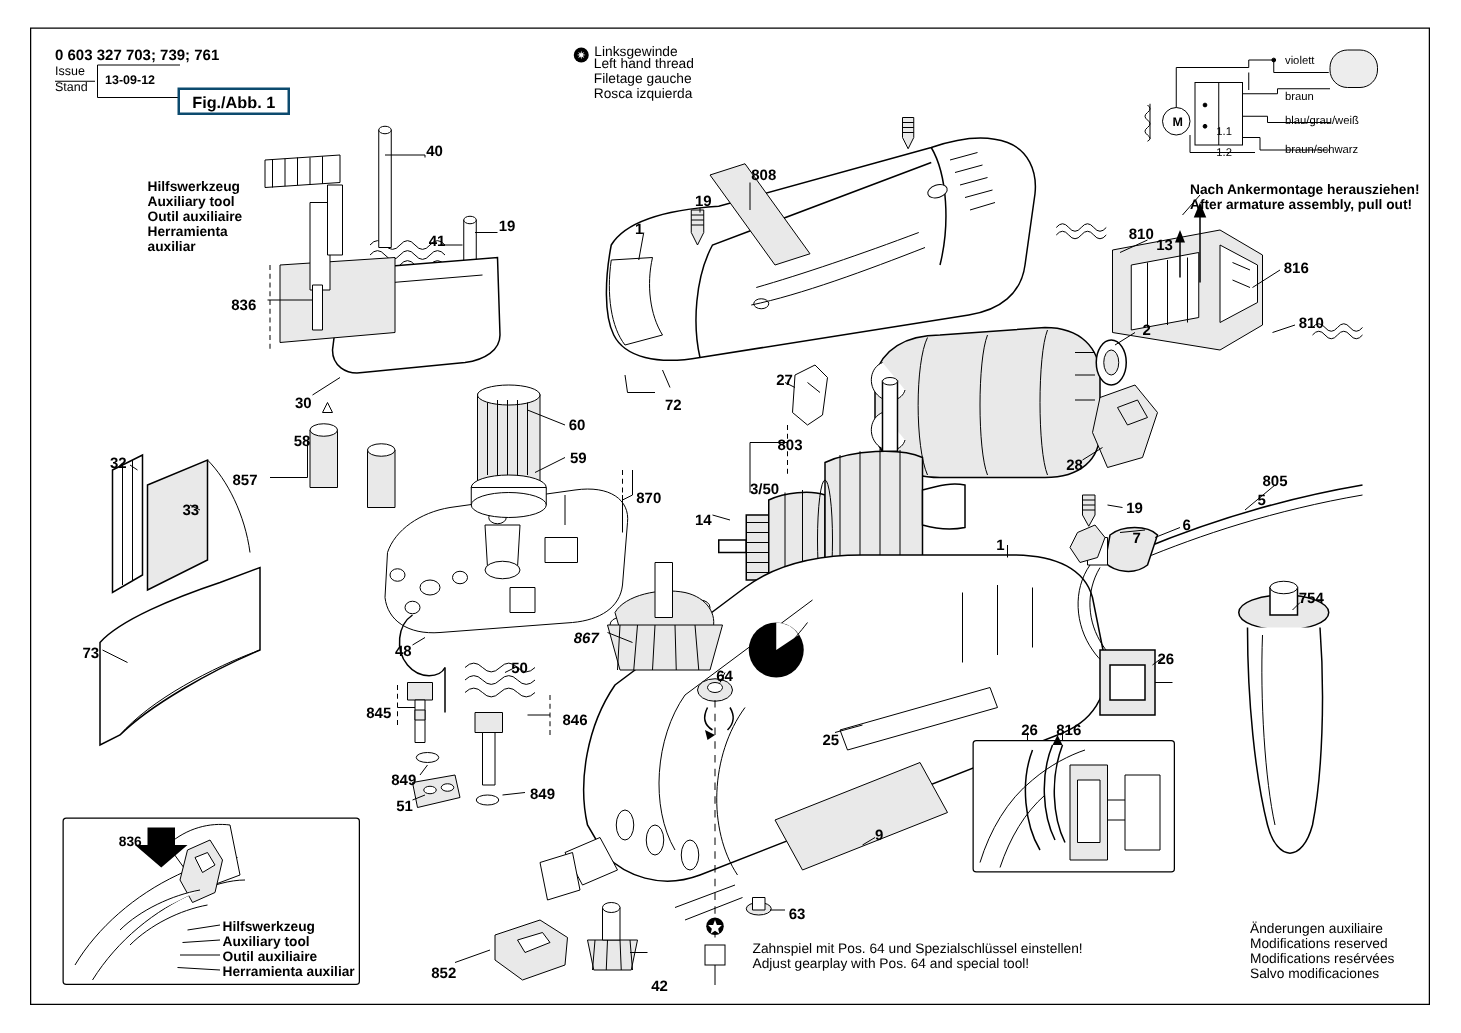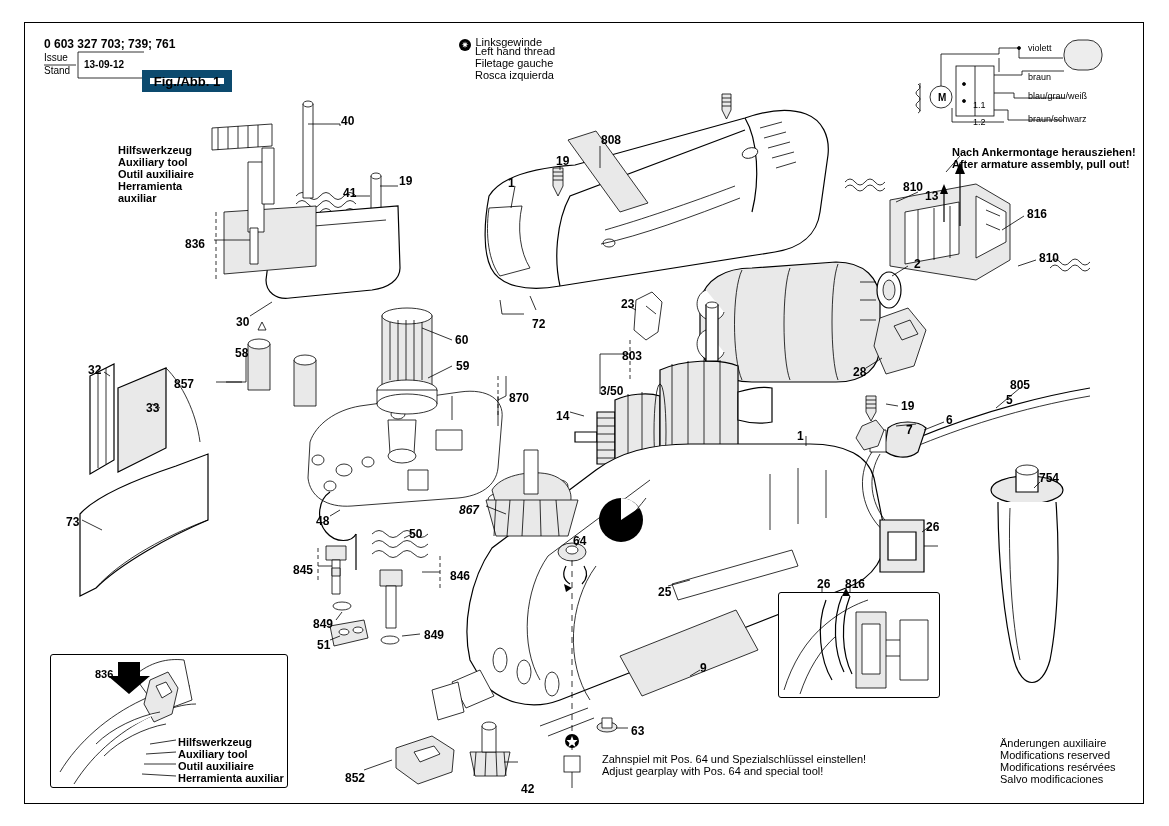--- a/index.html
+++ b/index.html
@@ -19,7 +19,7 @@
   .fillw{fill:#ffffff;}
   .fillg{fill:#e9e9e9;}
   .fillb{fill:#000;}
-  .hdrbox{position:absolute;left:142px;top:70px;width:90px;height:22px;border:8px solid #0c4a6e;box-sizing:border-box;display:flex;align-items:center;justify-content:center;font-weight:bold;font-size:13px;}
+  .hdrbox{position:absolute;left:142px;top:70px;width:90px;height:22px;border:2px solid #0c4a6e;box-sizing:border-box;display:flex;align-items:center;justify-content:center;font-weight:bold;font-size:13px;}
   .issuebox{position:absolute;left:44px;top:52px;width:100px;height:26px;}
   .starglyph{display:inline-block;width:12px;height:12px;border-radius:50%;background:#000;color:#fff;font-size:9px;line-height:12px;text-align:center;vertical-align:-2px;}
   .inset{position:absolute;border:1px solid #000;box-sizing:border-box;background:#fff;border-radius:3px;}

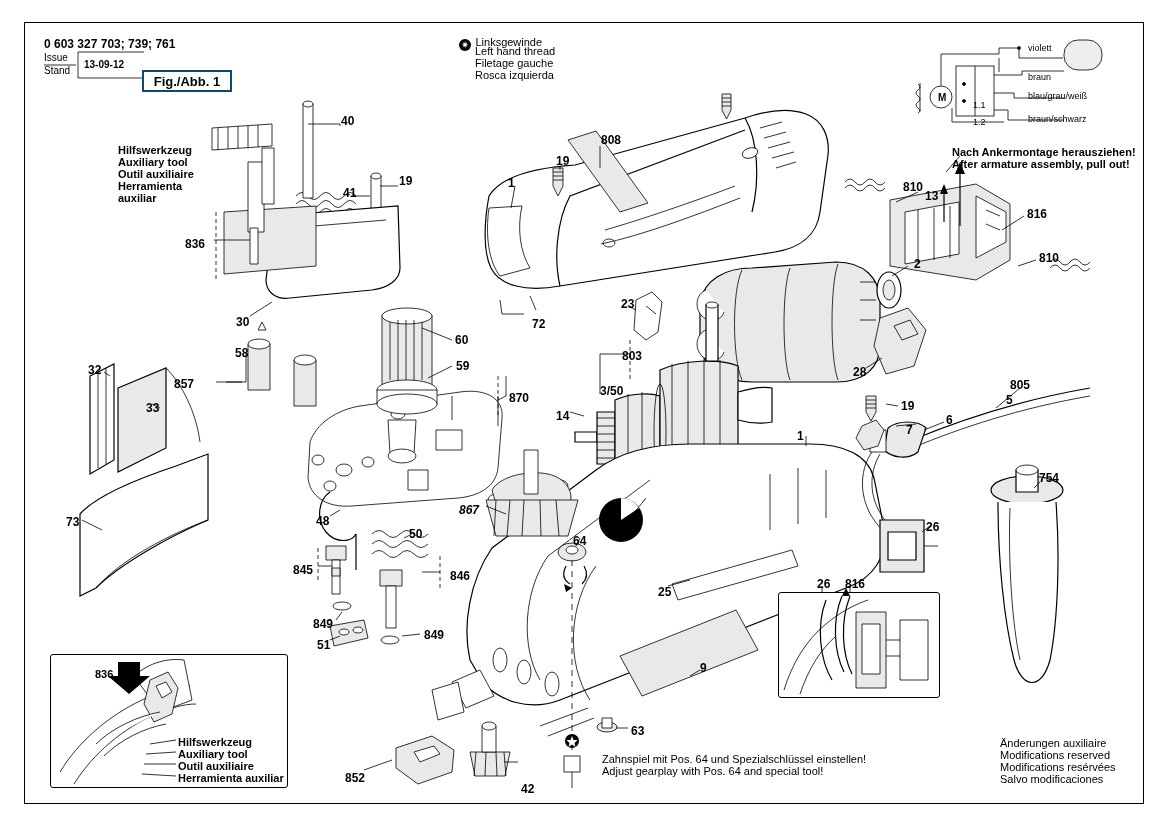--- a/index.html
+++ b/index.html
@@ -506,7 +506,7 @@
       <div class="t num" style="left: 925px; top: 190px;">13</div>
       <div class="t num" style="left: 1027px; top: 208px;">816</div>
       <div class="t num" style="left: 1039px; top: 252px;">810</div>
-      <div class="t num" style="left: 621px; top: 298px;">23</div>
+      <div class="t num" style="left: 621px; top: 298px;">27</div>
       <div class="t num" style="left: 853px; top: 366px;">28</div>
       <div class="t num" style="left: 455px; top: 334px;">60</div>
       <div class="t num" style="left: 456px; top: 360px;">59</div>

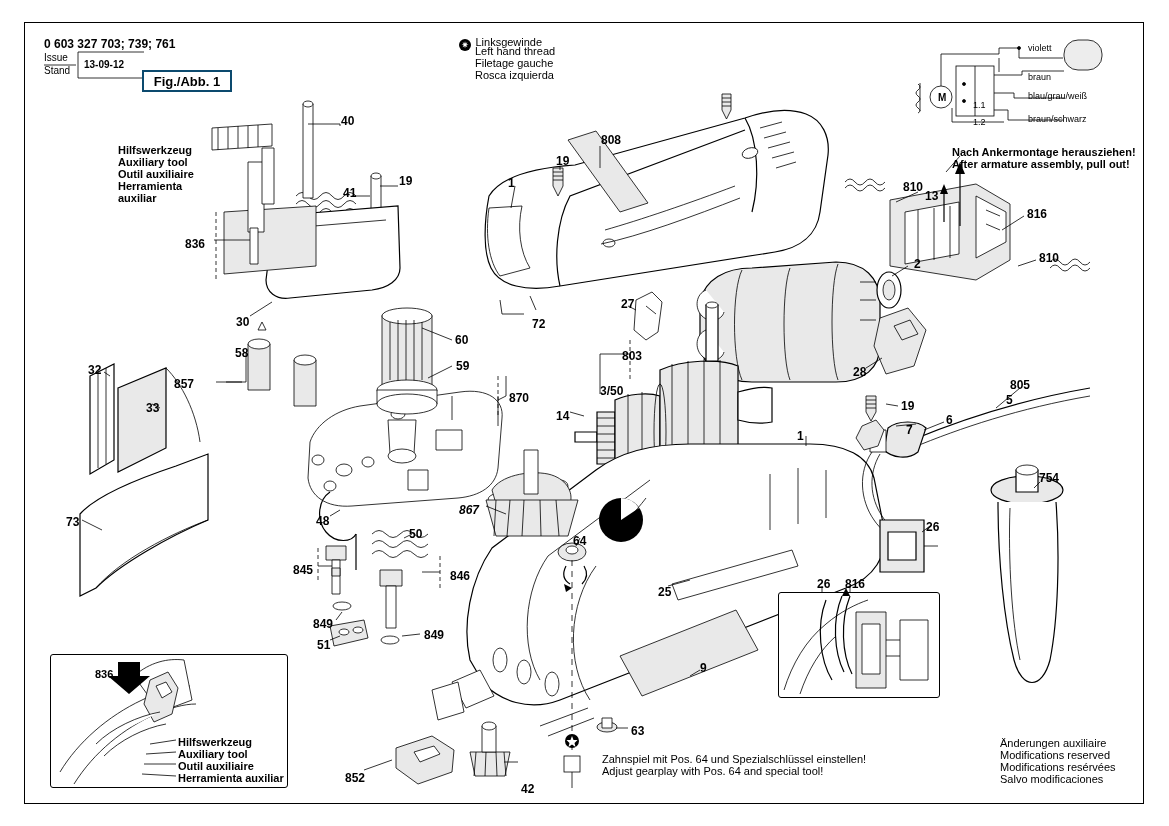--- a/index.html
+++ b/index.html
@@ -511,7 +511,7 @@
       <div class="t num" style="left: 455px; top: 334px;">60</div>
       <div class="t num" style="left: 456px; top: 360px;">59</div>
       <div class="t num" style="left: 235px; top: 347px;">58</div>
-      <div class="t num" style="left: 174px; top: 378px;">857</div>
+      <div class="t num" style="left: 186px; top: 378px;">857</div>
       <div class="t num" style="left: 88px; top: 364px;">32</div>
       <div class="t num" style="left: 146px; top: 402px;">33</div>
       <div class="t num" style="left: 66px; top: 516px;">73</div>

